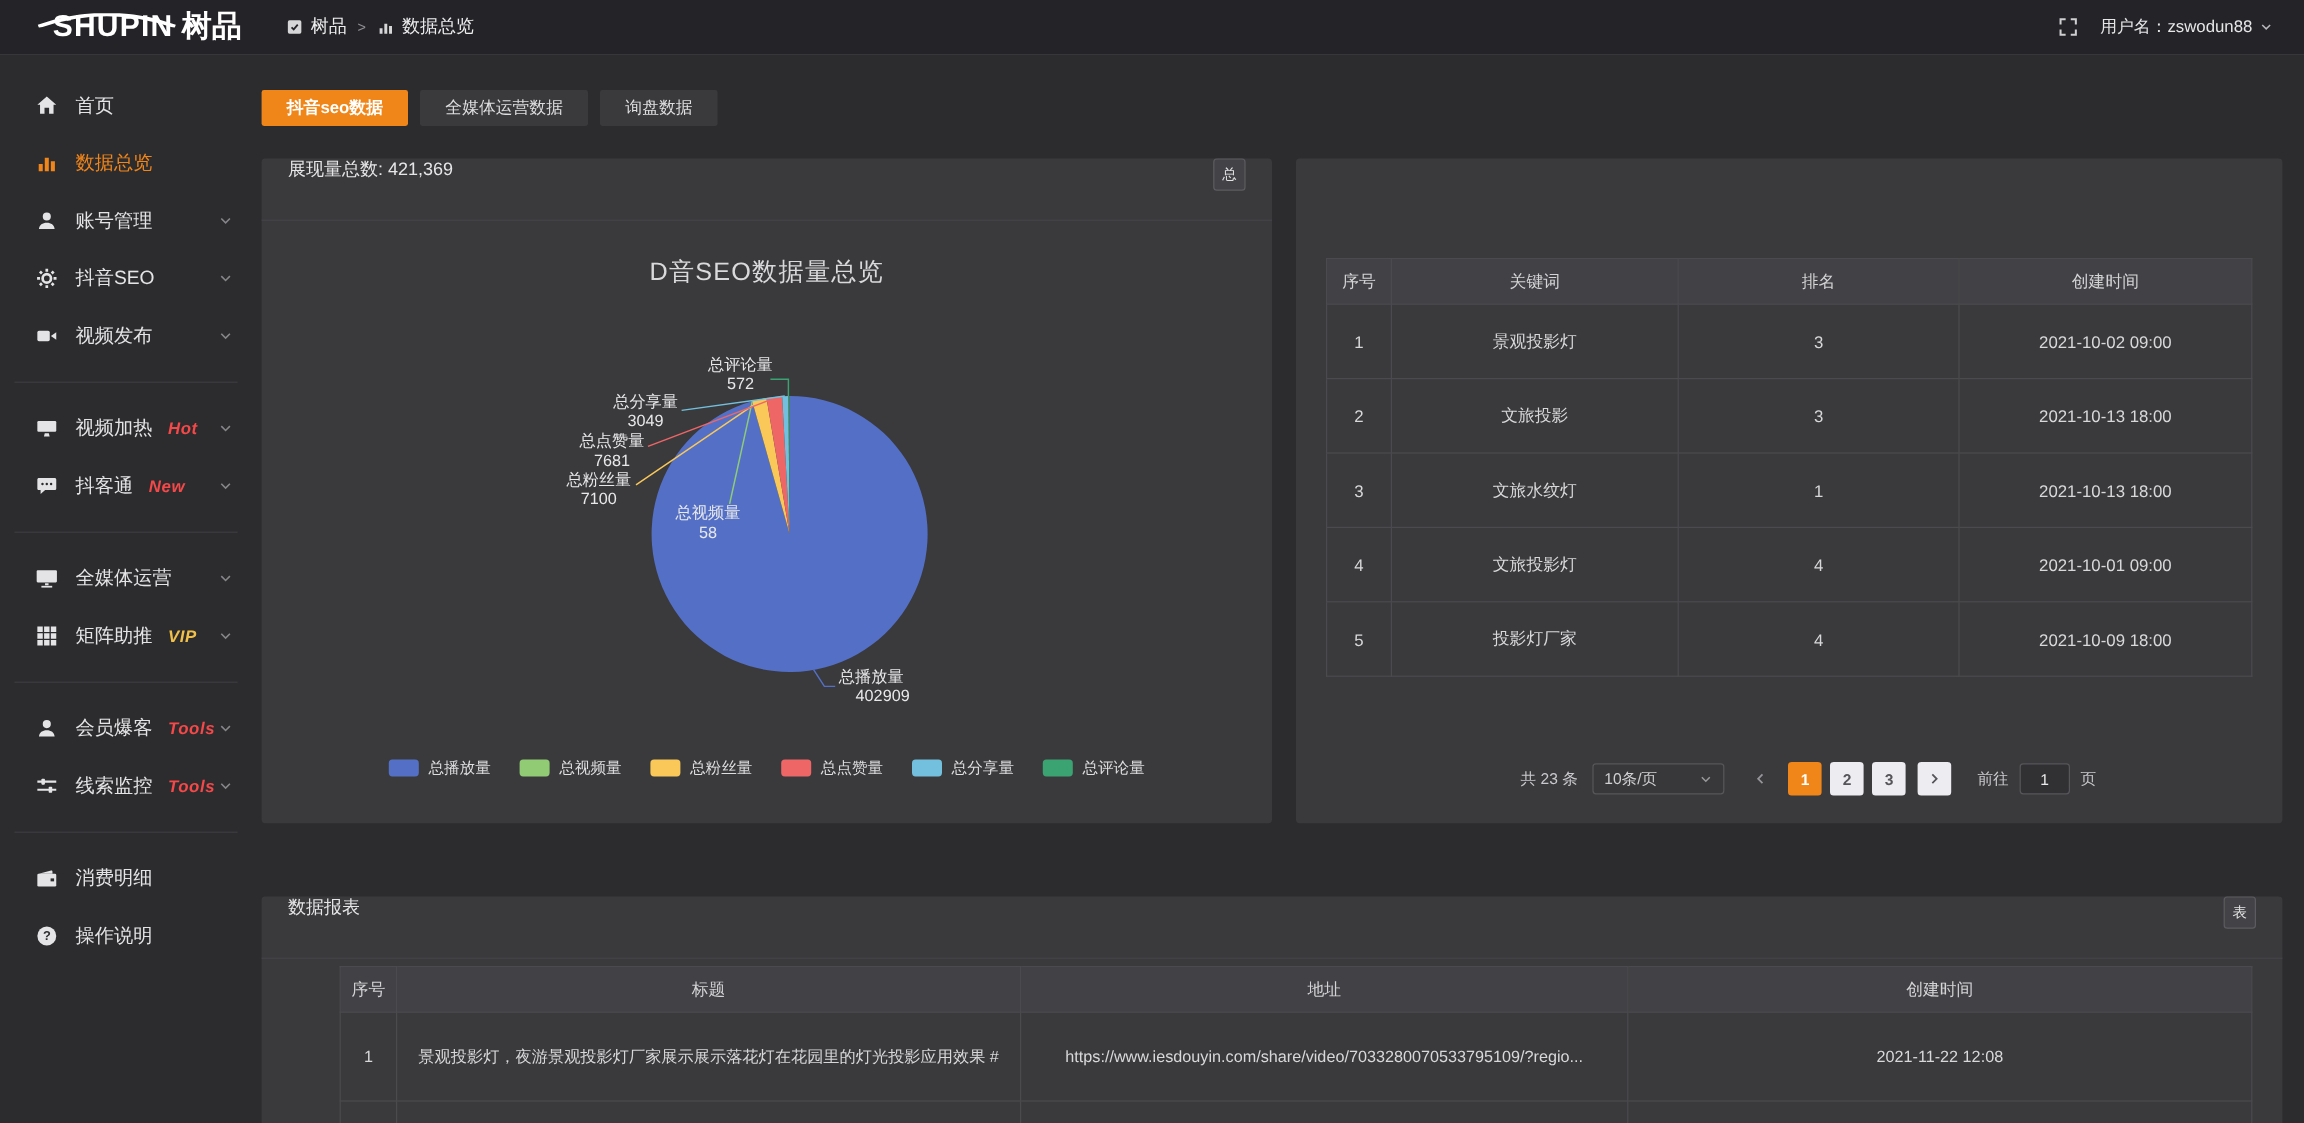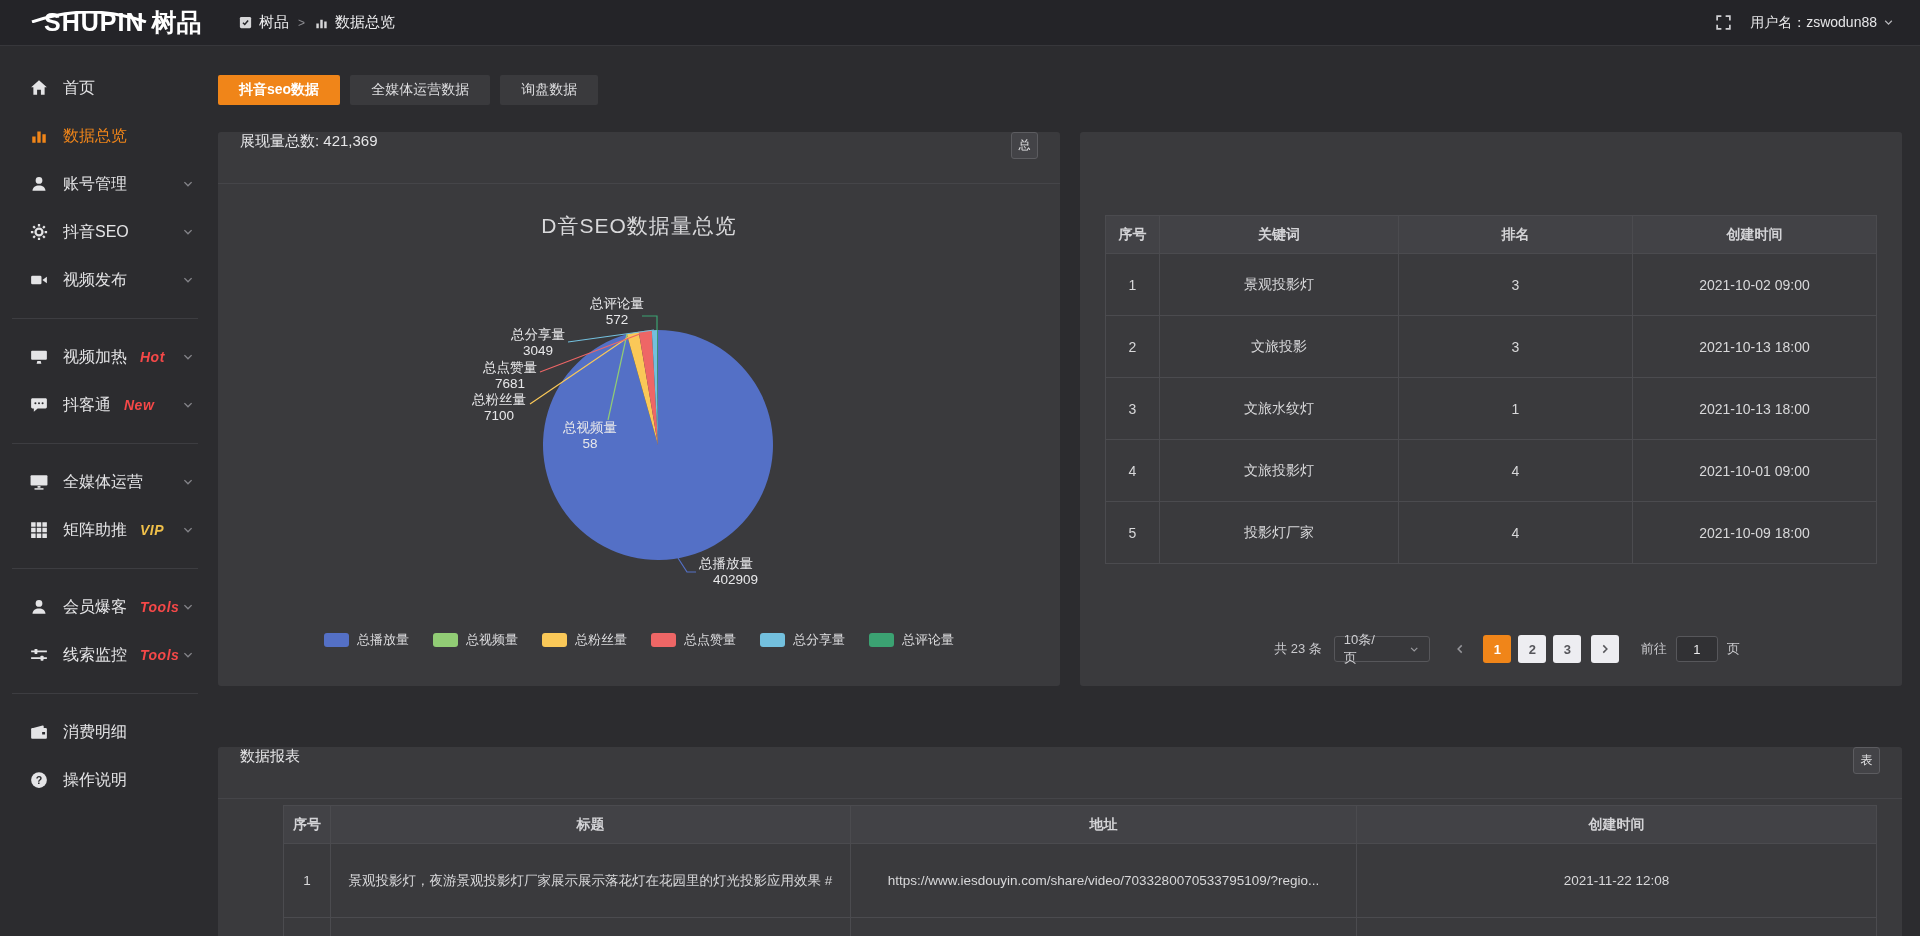--- a/index.html
+++ b/index.html
@@ -61,7 +61,7 @@
   .report-panel .table-wrap { top:58px; left:65px; }
   table.data-table { width:100%; border-collapse:collapse; table-layout:fixed; }
   .data-table th, .data-table td { border:1px solid #4b4b4f; text-align:center; font-weight:normal; color:#d8d8da; overflow:hidden; white-space:nowrap; }
-  .data-table thead th { height:38px; background:#424246; font-size:14px; color:#d4d4d7;font-weight:bold; }
+  .data-table thead th { height:38px; background:#424246; font-size:14px; color:#d4d4d7; }
   .rank-table tbody td { height:62px; font-size:14px; }
   .report-table tbody td { height:74px; font-size:13.5px; }
   .cell-left { text-align:left; padding:0 14px; }

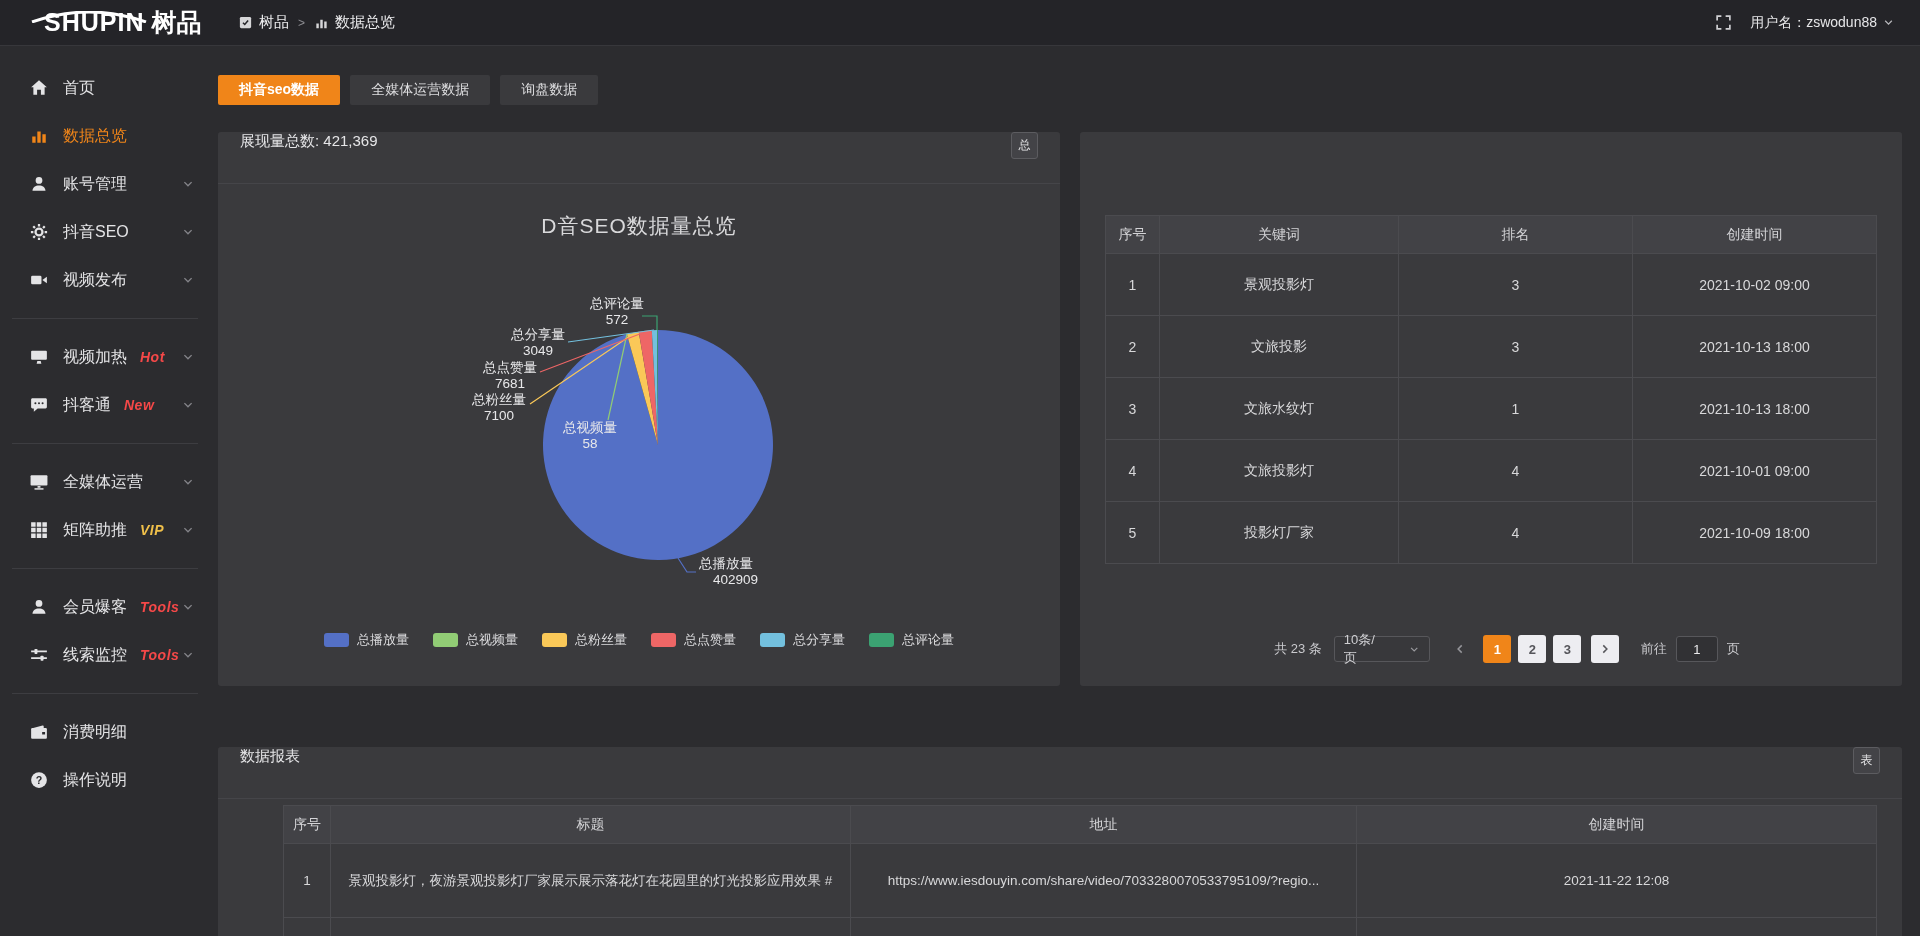--- a/index.html
+++ b/index.html
@@ -69,7 +69,7 @@
 
   .pagination { position:absolute; top:503px; left:16px; width:100%; display:flex; justify-content:center; align-items:center; font-size:13px; color:#c9c9cd; }
   .pg-total { margin-right:12px; }
-  .page-size { width:96px; height:26px; background:#38383b; border:1px solid #57575b; border-radius:3px; display:flex; align-items:center; justify-content:space-between; padding:0 9px; color:#cfcfd2; cursor:pointer; margin-right:16px;gap:24px; }
+  .page-size { width:110px; height:26px; background:#38383b; border:1px solid #57575b; border-radius:3px; display:flex; align-items:center; justify-content:space-between; padding:0 9px; color:#cfcfd2; cursor:pointer; margin-right:16px;gap:24px; }
   .ps-chev { width:11px; height:11px; color:#9a9a9e; }
   .pg-nav, .page-btn { min-width:28px; height:28px; border-radius:3px; display:flex; align-items:center; justify-content:center; cursor:pointer; }
   .pg-prev { color:#95959a; margin-right:6px; }

